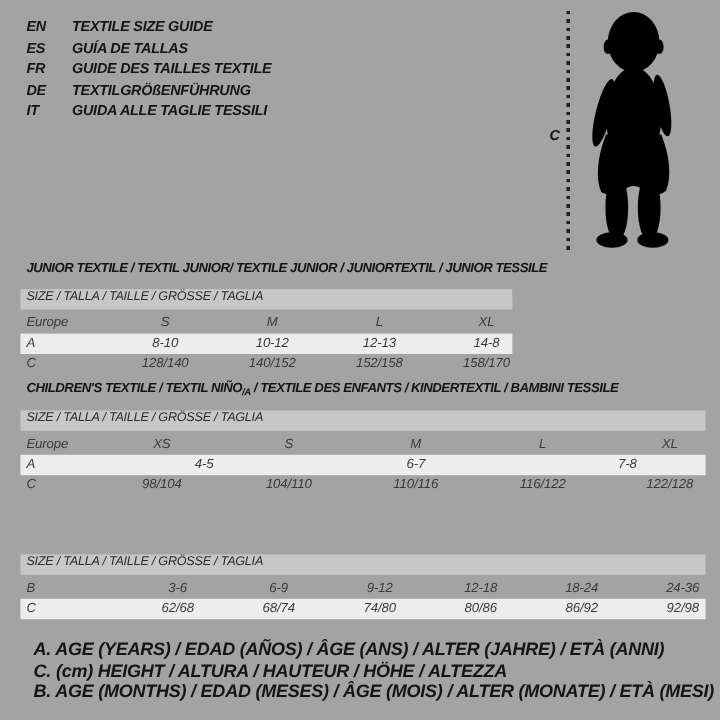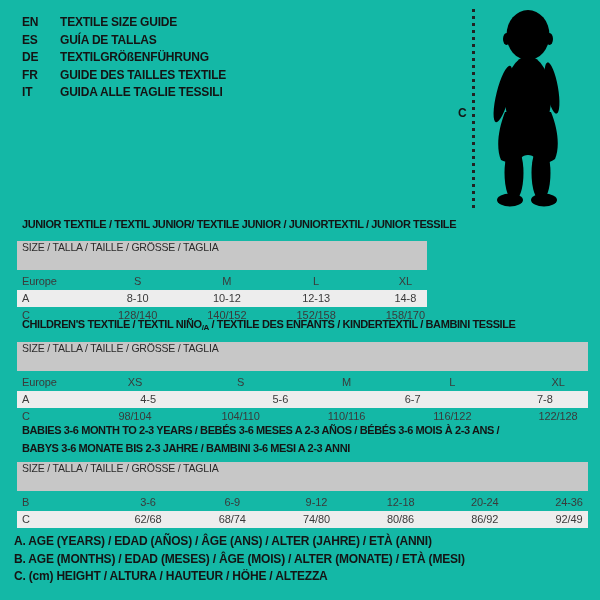--- a/index.html
+++ b/index.html
@@ -4,8 +4,8 @@
 <style>
   html,body{margin:0;padding:0;background:#fff;}
   .page{
-    position:relative;width:600px;height:600px;background:#14b8a6;overflow:hidden;
-    font-family:"Liberation Sans",sans-serif;color:#141414;
+    position:relative;width:600px;height:600px;background:#a3a3a3;overflow:hidden;
+    font-family:"Liberation Sans",sans-serif;color:#141414;font-style:italic;
   }
   
   .lang-list{position:absolute;left:22px;top:14px;}

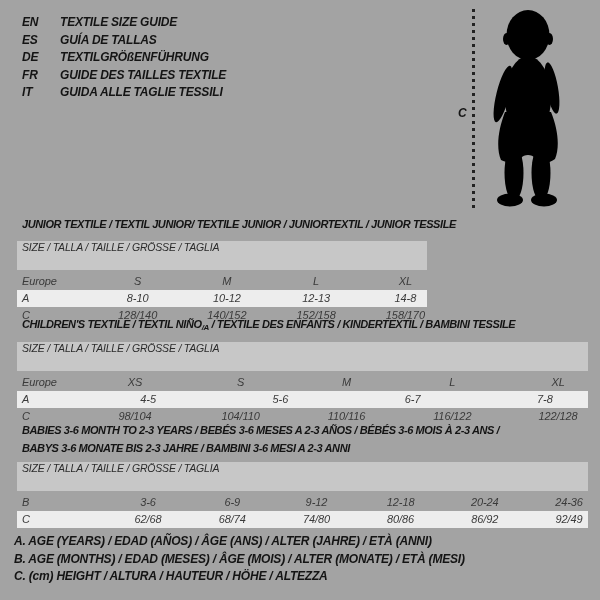--- a/index.html
+++ b/index.html
@@ -53,12 +53,12 @@
       <span class="lang-title">GUÍA DE TALLAS</span>
     </div>
     <div class="lang-row">
+      <span class="lang-code">FR</span>
+      <span class="lang-title">GUIDE DES TAILLES TEXTILE</span>
+    </div>
+    <div class="lang-row">
       <span class="lang-code">DE</span>
       <span class="lang-title">TEXTILGRÖßENFÜHRUNG</span>
-    </div>
-    <div class="lang-row">
-      <span class="lang-code">FR</span>
-      <span class="lang-title">GUIDE DES TAILLES TEXTILE</span>
     </div>
     <div class="lang-row">
       <span class="lang-code">IT</span>

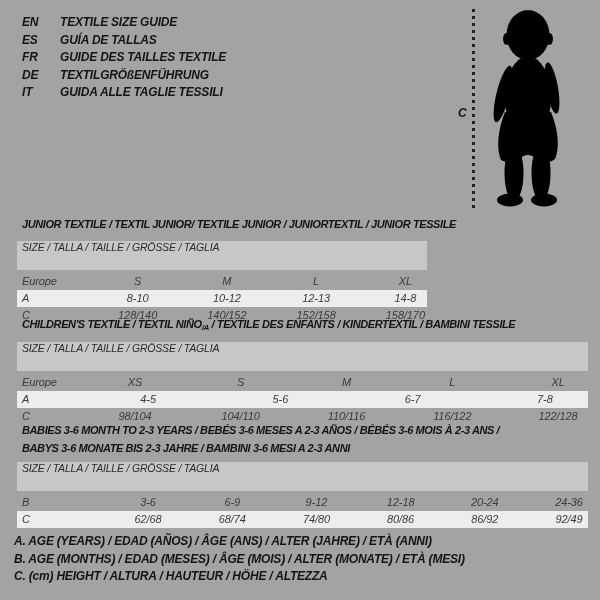--- a/index.html
+++ b/index.html
@@ -27,7 +27,7 @@
   .subscript{font-size:8px;vertical-align:-2px;}
   
   .stable{position:absolute;font-size:11px;color:#3a3a3a;letter-spacing:-0.1px;}
-  .size-bar{height:29px;line-height:13px;background:#c7c7c7;color:#2b2b2b;padding-left:5px;font-size:10.5px;letter-spacing:-0.2px;margin-bottom:3px;}
+  .size-bar{height:17px;line-height:13px;background:#c7c7c7;color:#2b2b2b;padding-left:5px;font-size:10.5px;letter-spacing:-0.2px;margin-bottom:3px;}
   .trow{display:flex;height:17px;line-height:17px;gap:46px;}
   .trow.alt{background:#ededed;}
   .tlabel{flex:0 0 var(--lw);padding-left:5px;box-sizing:border-box;}

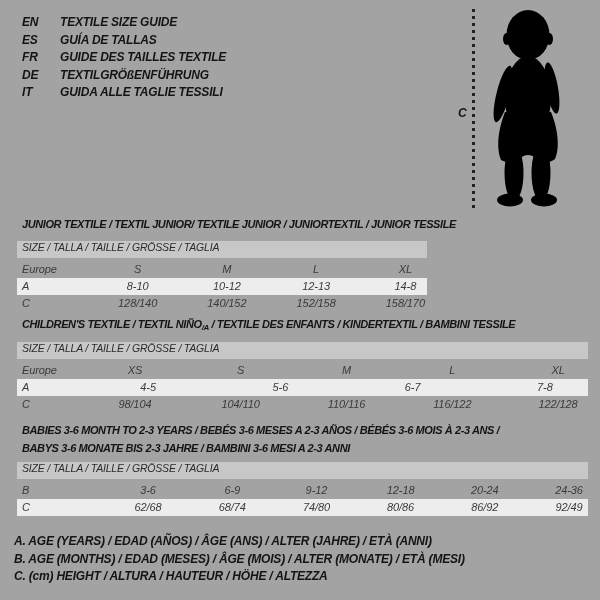--- a/index.html
+++ b/index.html
@@ -126,7 +126,6 @@
       <div class="trow alt">
         <span class="tlabel">A</span>
         <span class="tcell">4-5</span>
-        <span class="tcell">5-6</span>
         <span class="tcell">6-7</span>
         <span class="tcell">7-8</span>
       </div>

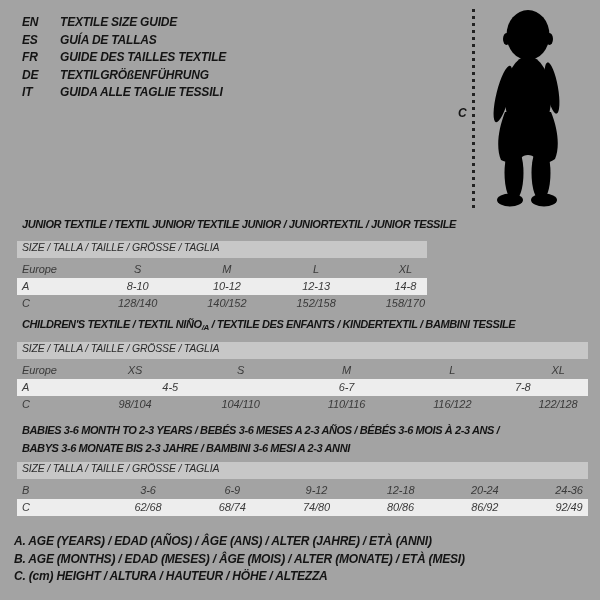--- a/index.html
+++ b/index.html
@@ -139,10 +139,6 @@
       </div>
     </div>
 
-  <div class="sec-title title-babies">
-    <div>BABIES 3-6 MONTH TO 2-3 YEARS / BEBÉS 3-6 MESES A 2-3 AÑOS / BÉBÉS 3-6 MOIS À 2-3 ANS /</div>
-    <div>BABYS 3-6 MONATE BIS 2-3 JAHRE / BAMBINI 3-6 MESI A 2-3 ANNI</div>
-  </div>
   <div class="stable t3">
       <div class="size-bar">SIZE / TALLA / TAILLE / GRÖSSE / TAGLIA</div>
       <div class="trow">

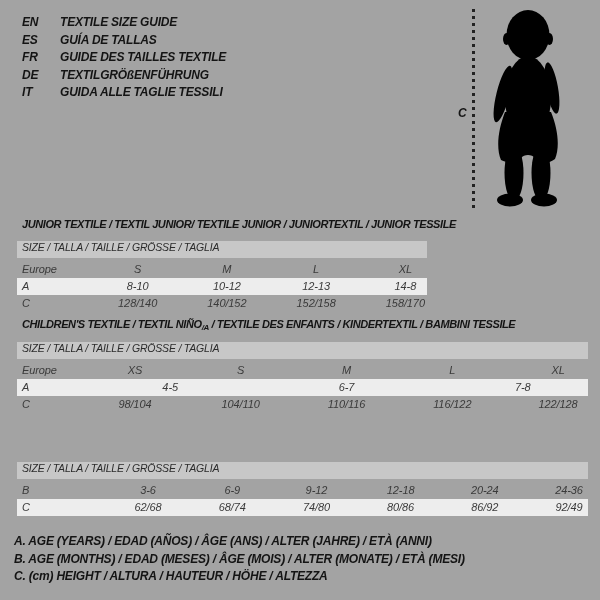--- a/index.html
+++ b/index.html
@@ -147,7 +147,7 @@
         <span class="tcell">6-9</span>
         <span class="tcell">9-12</span>
         <span class="tcell">12-18</span>
-        <span class="tcell">20-24</span>
+        <span class="tcell">18-24</span>
         <span class="tcell">24-36</span>
       </div>
       <div class="trow alt">

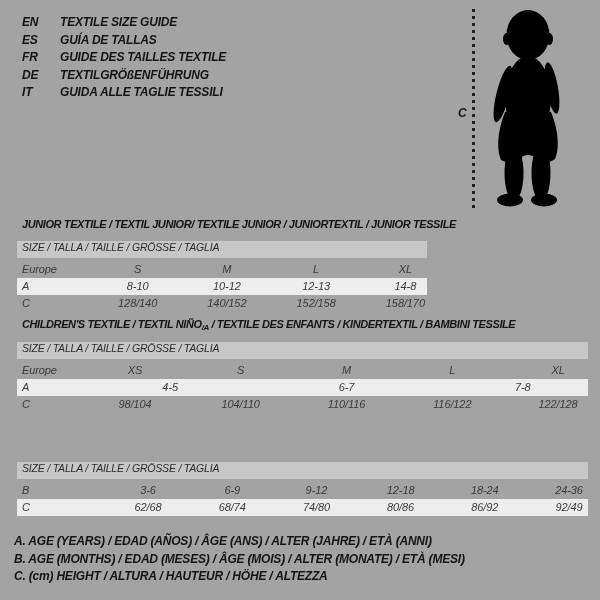--- a/index.html
+++ b/index.html
@@ -157,7 +157,7 @@
         <span class="tcell">74/80</span>
         <span class="tcell">80/86</span>
         <span class="tcell">86/92</span>
-        <span class="tcell">92/49</span>
+        <span class="tcell">92/98</span>
       </div>
     </div>
 

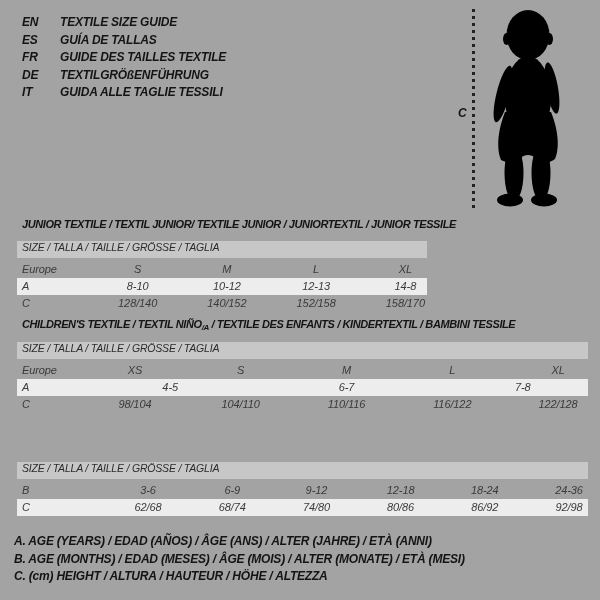--- a/index.html
+++ b/index.html
@@ -36,7 +36,7 @@
   .t2{left:17px;top:342px;width:571px;--lw:42px;}
   .t3{left:17px;top:462px;width:571px;--lw:66px;}
   
-  .footnotes{position:absolute;left:14px;top:533px;font-size:12px;font-weight:700;letter-spacing:-0.2px;line-height:17.6px;color:#141414;}
+  .footnotes{position:absolute;left:28px;top:533px;font-size:15px;font-weight:700;letter-spacing:-0.2px;line-height:17.6px;color:#141414;}
 </style>
 </head>
 <body>

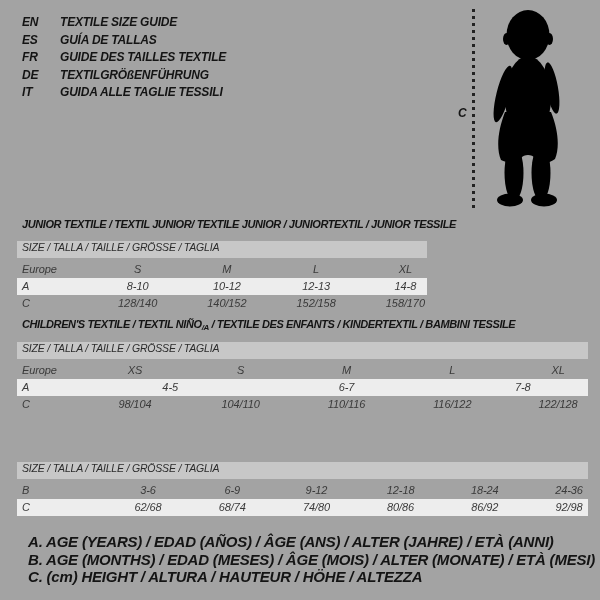--- a/index.html
+++ b/index.html
@@ -163,8 +163,8 @@
 
   <div class="footnotes">
     <div>A. AGE (YEARS) / EDAD (AÑOS) / ÂGE (ANS) / ALTER (JAHRE) / ETÀ (ANNI)</div>
+    <div>C. (cm) HEIGHT / ALTURA / HAUTEUR / HÖHE / ALTEZZA</div>
     <div>B. AGE (MONTHS) / EDAD (MESES) / ÂGE (MOIS) / ALTER (MONATE) / ETÀ (MESI)</div>
-    <div>C. (cm) HEIGHT / ALTURA / HAUTEUR / HÖHE / ALTEZZA</div>
   </div>
 
 </div>

